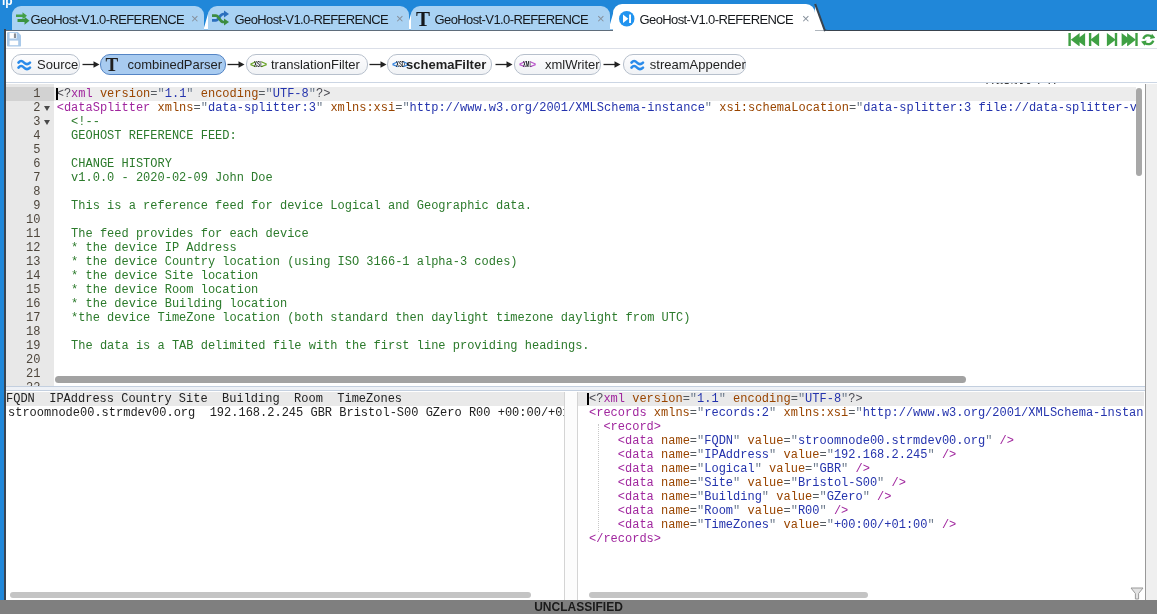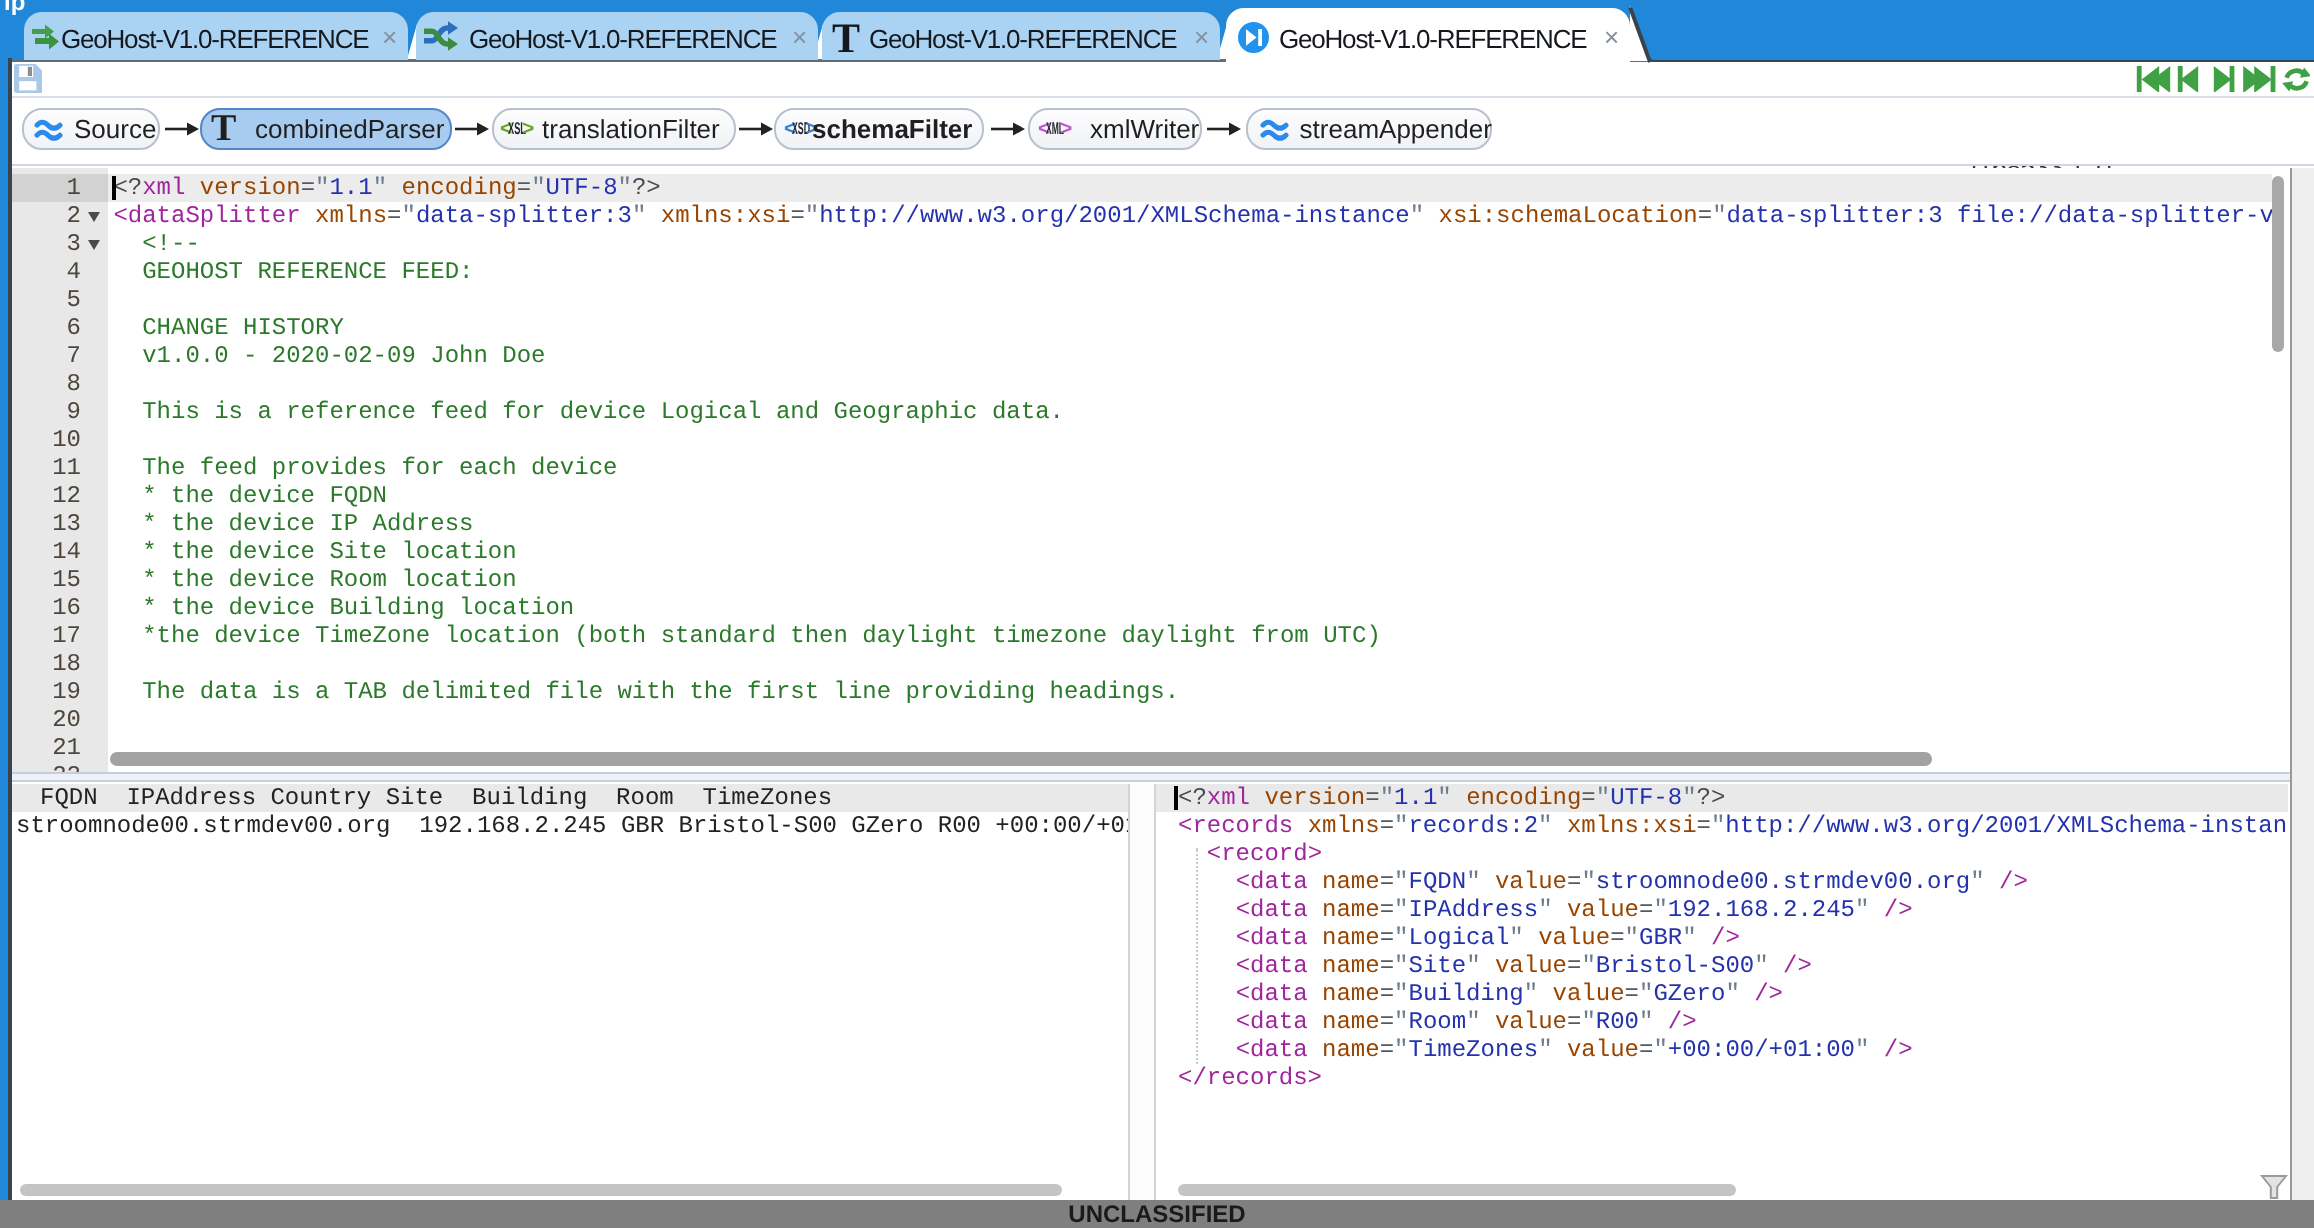--- a/index.html
+++ b/index.html
@@ -299,7 +299,6 @@
 <pre class="cm">  This is a reference feed for device Logical and Geographic data.</pre>
 <pre> </pre>
 <pre class="cm">  The feed provides for each device</pre>
-<pre class="cm">  * the device FQDN</pre>
 <pre class="cm">  * the device IP Address</pre>
 <pre class="cm">  * the device Site location</pre>
 <pre class="cm">  * the device Room location</pre>

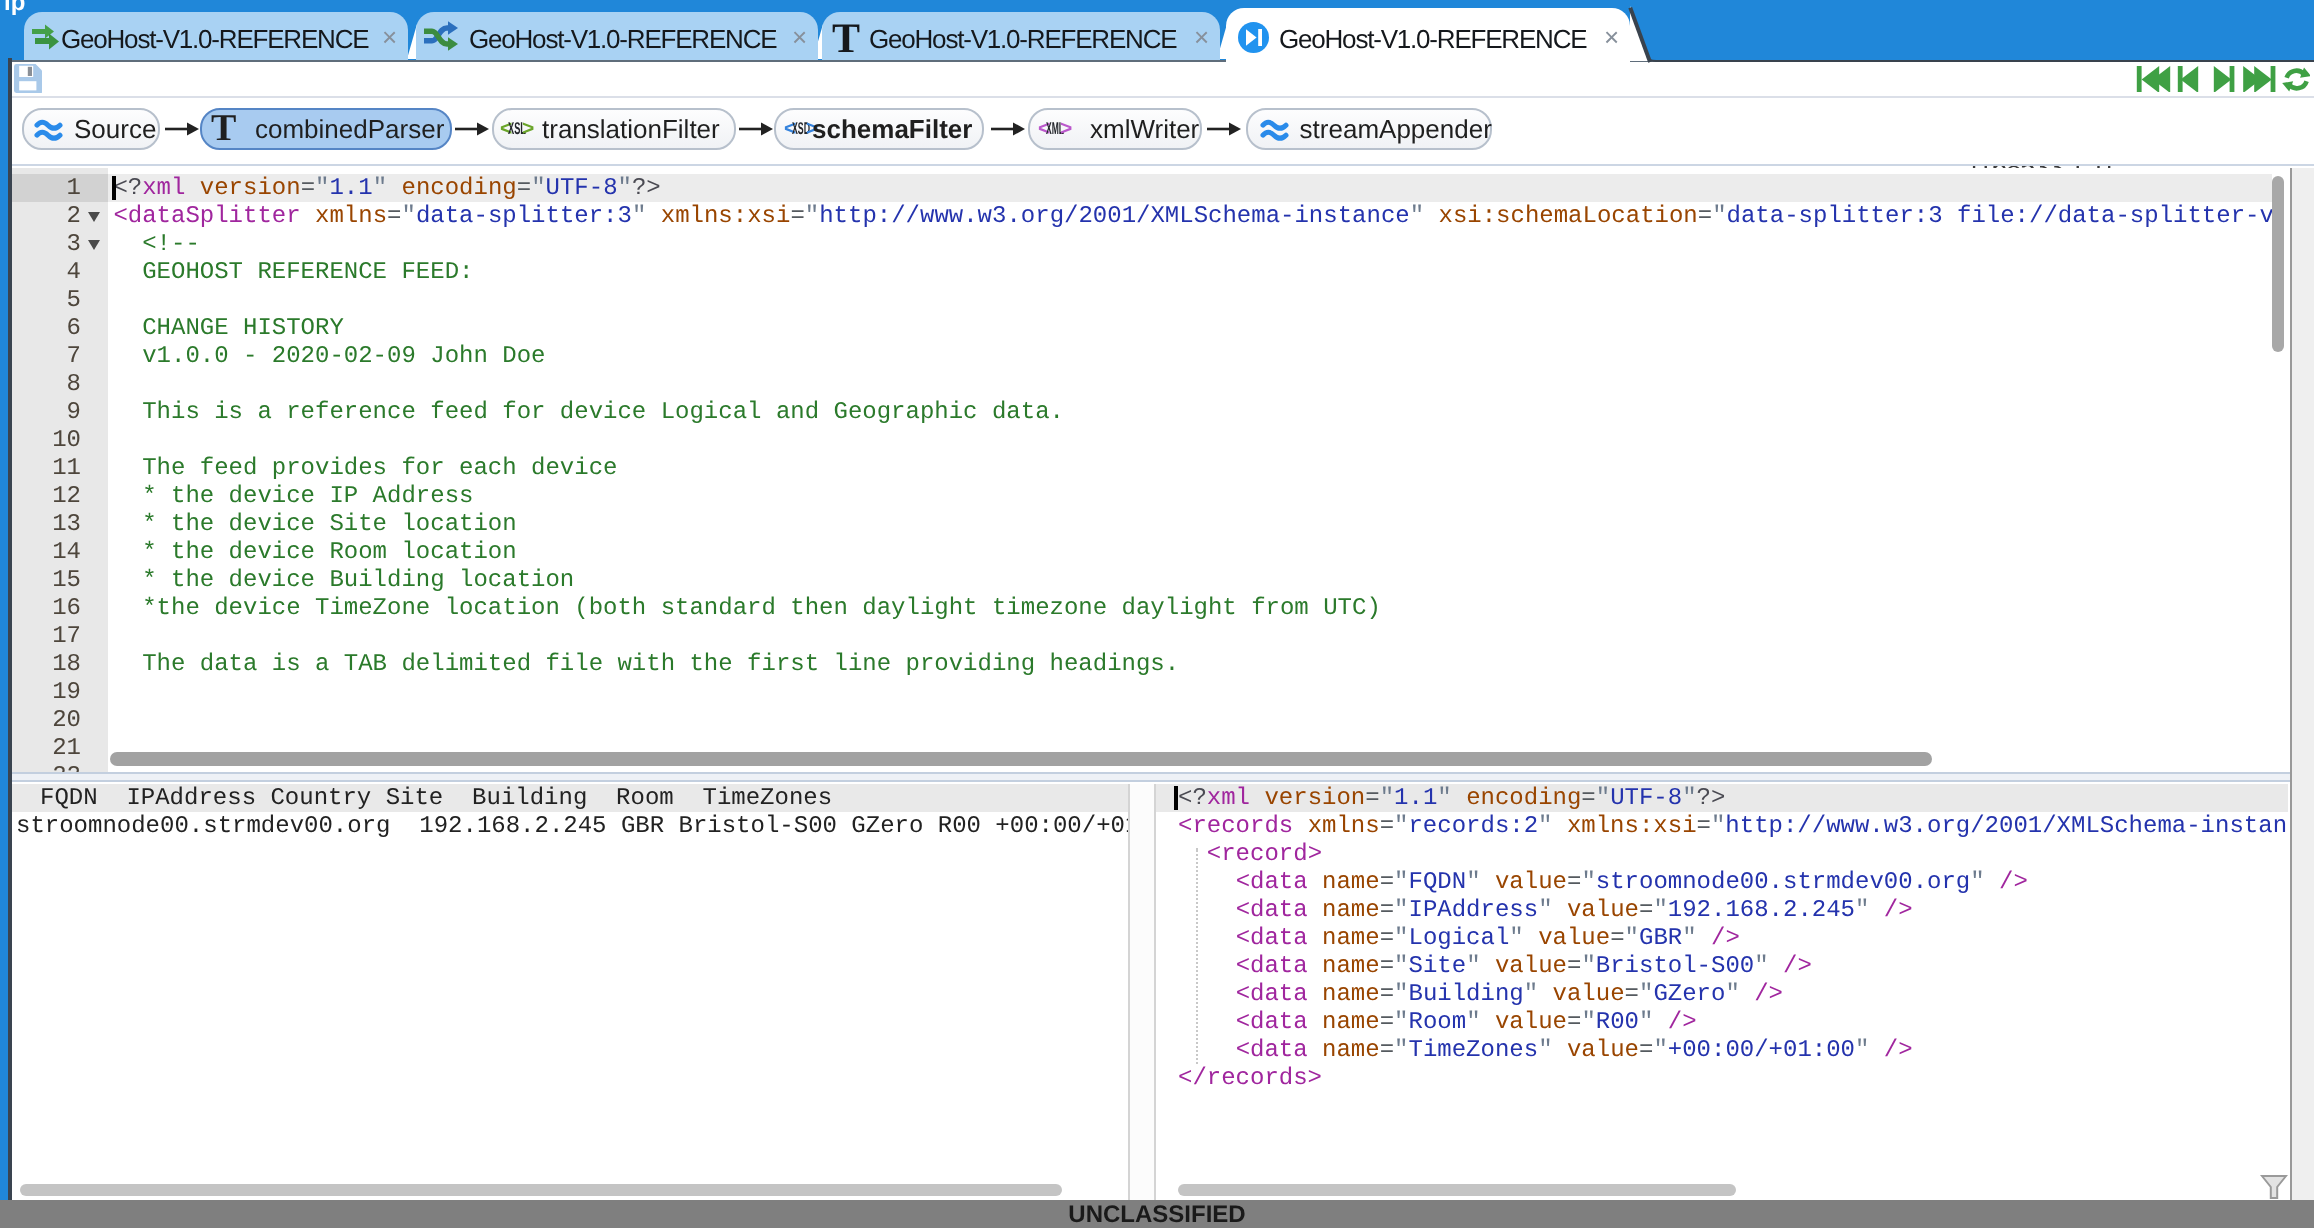--- a/index.html
+++ b/index.html
@@ -300,6 +300,7 @@
 <pre> </pre>
 <pre class="cm">  The feed provides for each device</pre>
 <pre class="cm">  * the device IP Address</pre>
+<pre class="cm">  * the device Country location (using ISO 3166-1 alpha-3 codes)</pre>
 <pre class="cm">  * the device Site location</pre>
 <pre class="cm">  * the device Room location</pre>
 <pre class="cm">  * the device Building location</pre>

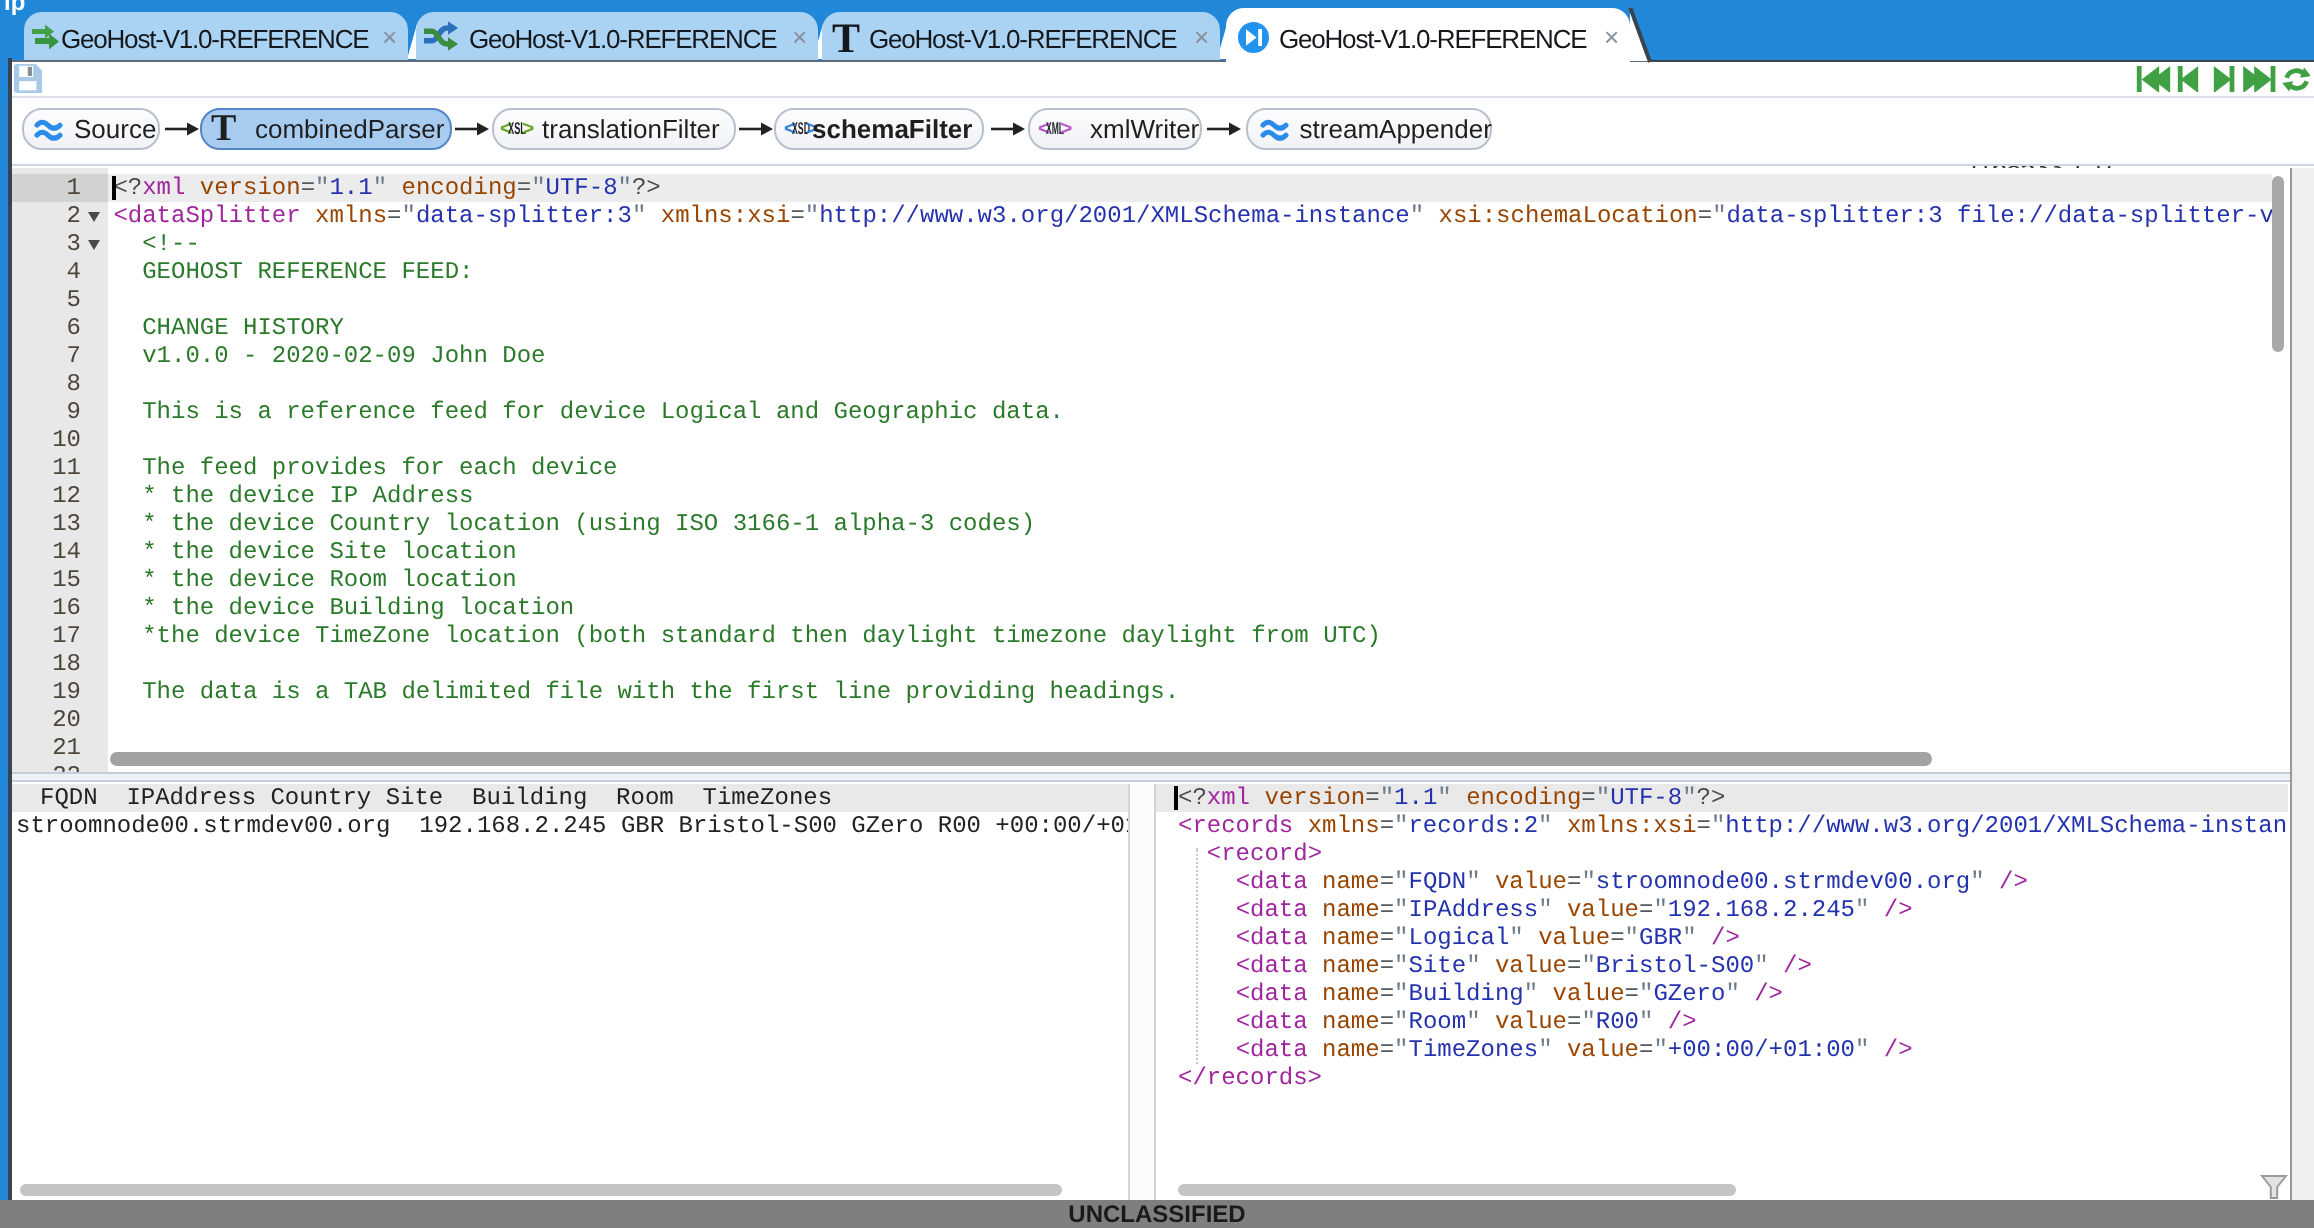--- a/index.html
+++ b/index.html
@@ -320,7 +320,7 @@
   <div id="splitter" class="abs"></div>
 
   <div id="lpane" class="pane abs">
-<pre class="row1" style="margin-left:-2px; padding-left:14px;">FQDN  IPAddress Country Site  Building  Room  TimeZones</pre>
+<pre class="row1" style="margin-left:-2px; padding-left:0;">FQDN  IPAddress Country Site  Building  Room  TimeZones</pre>
 <pre>stroomnode00.strmdev00.org  192.168.2.245 GBR Bristol-S00 GZero R00 +00:00/+01:00</pre>
     <div class="hthumb" style="left:4px; width:521px;"></div>
   </div>

